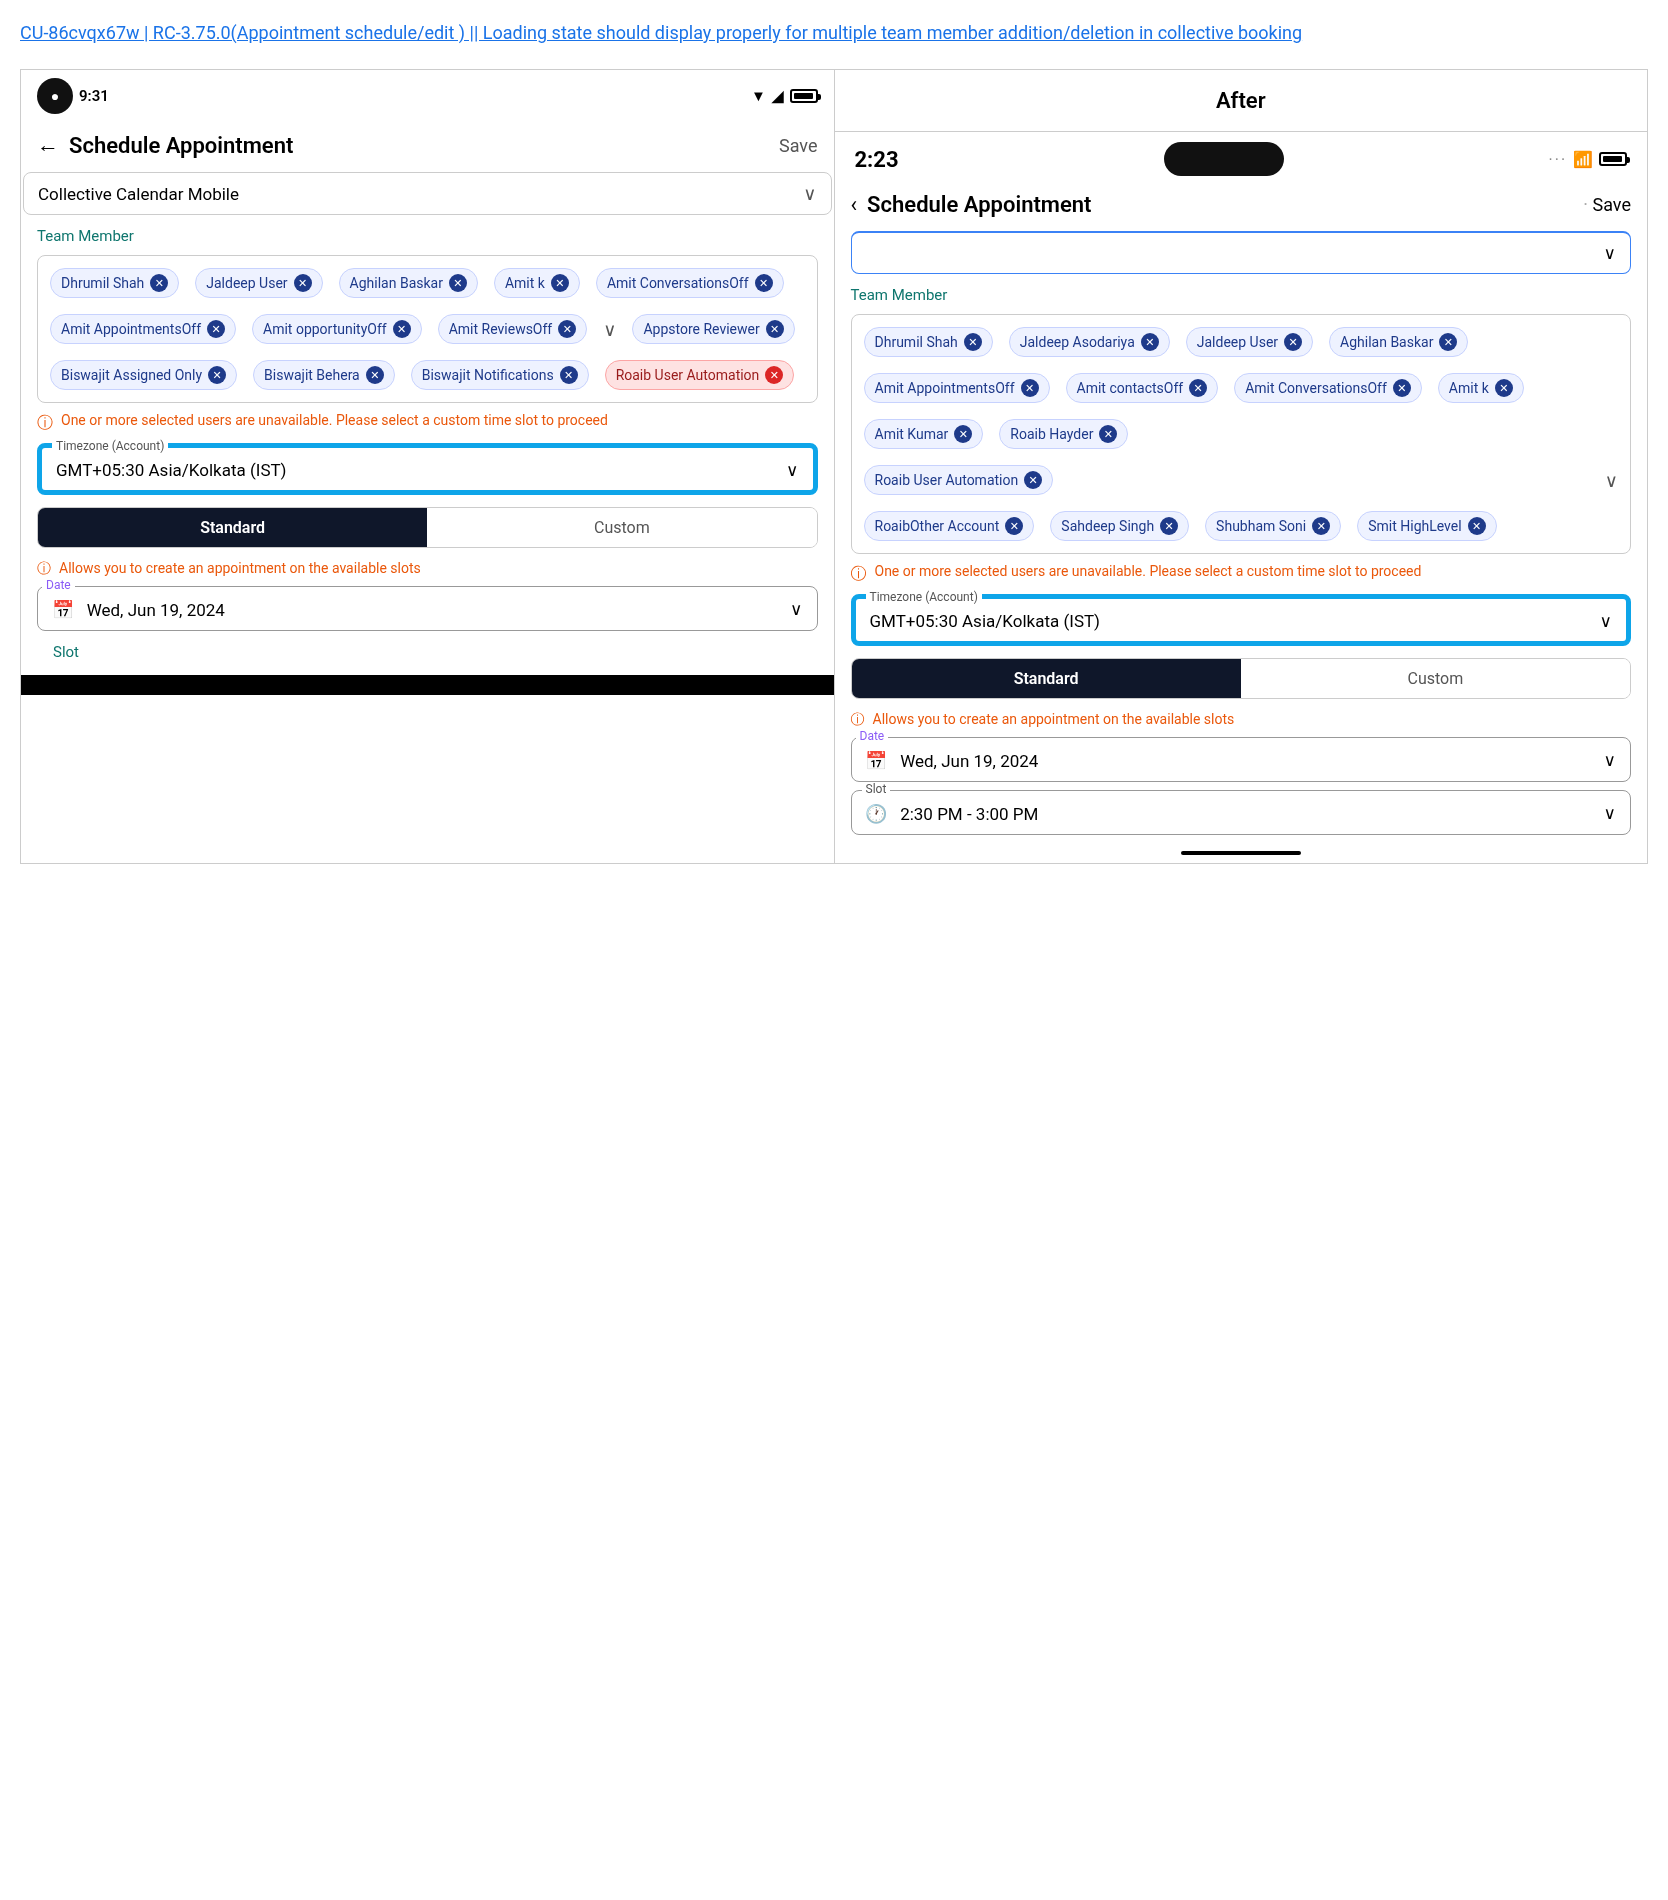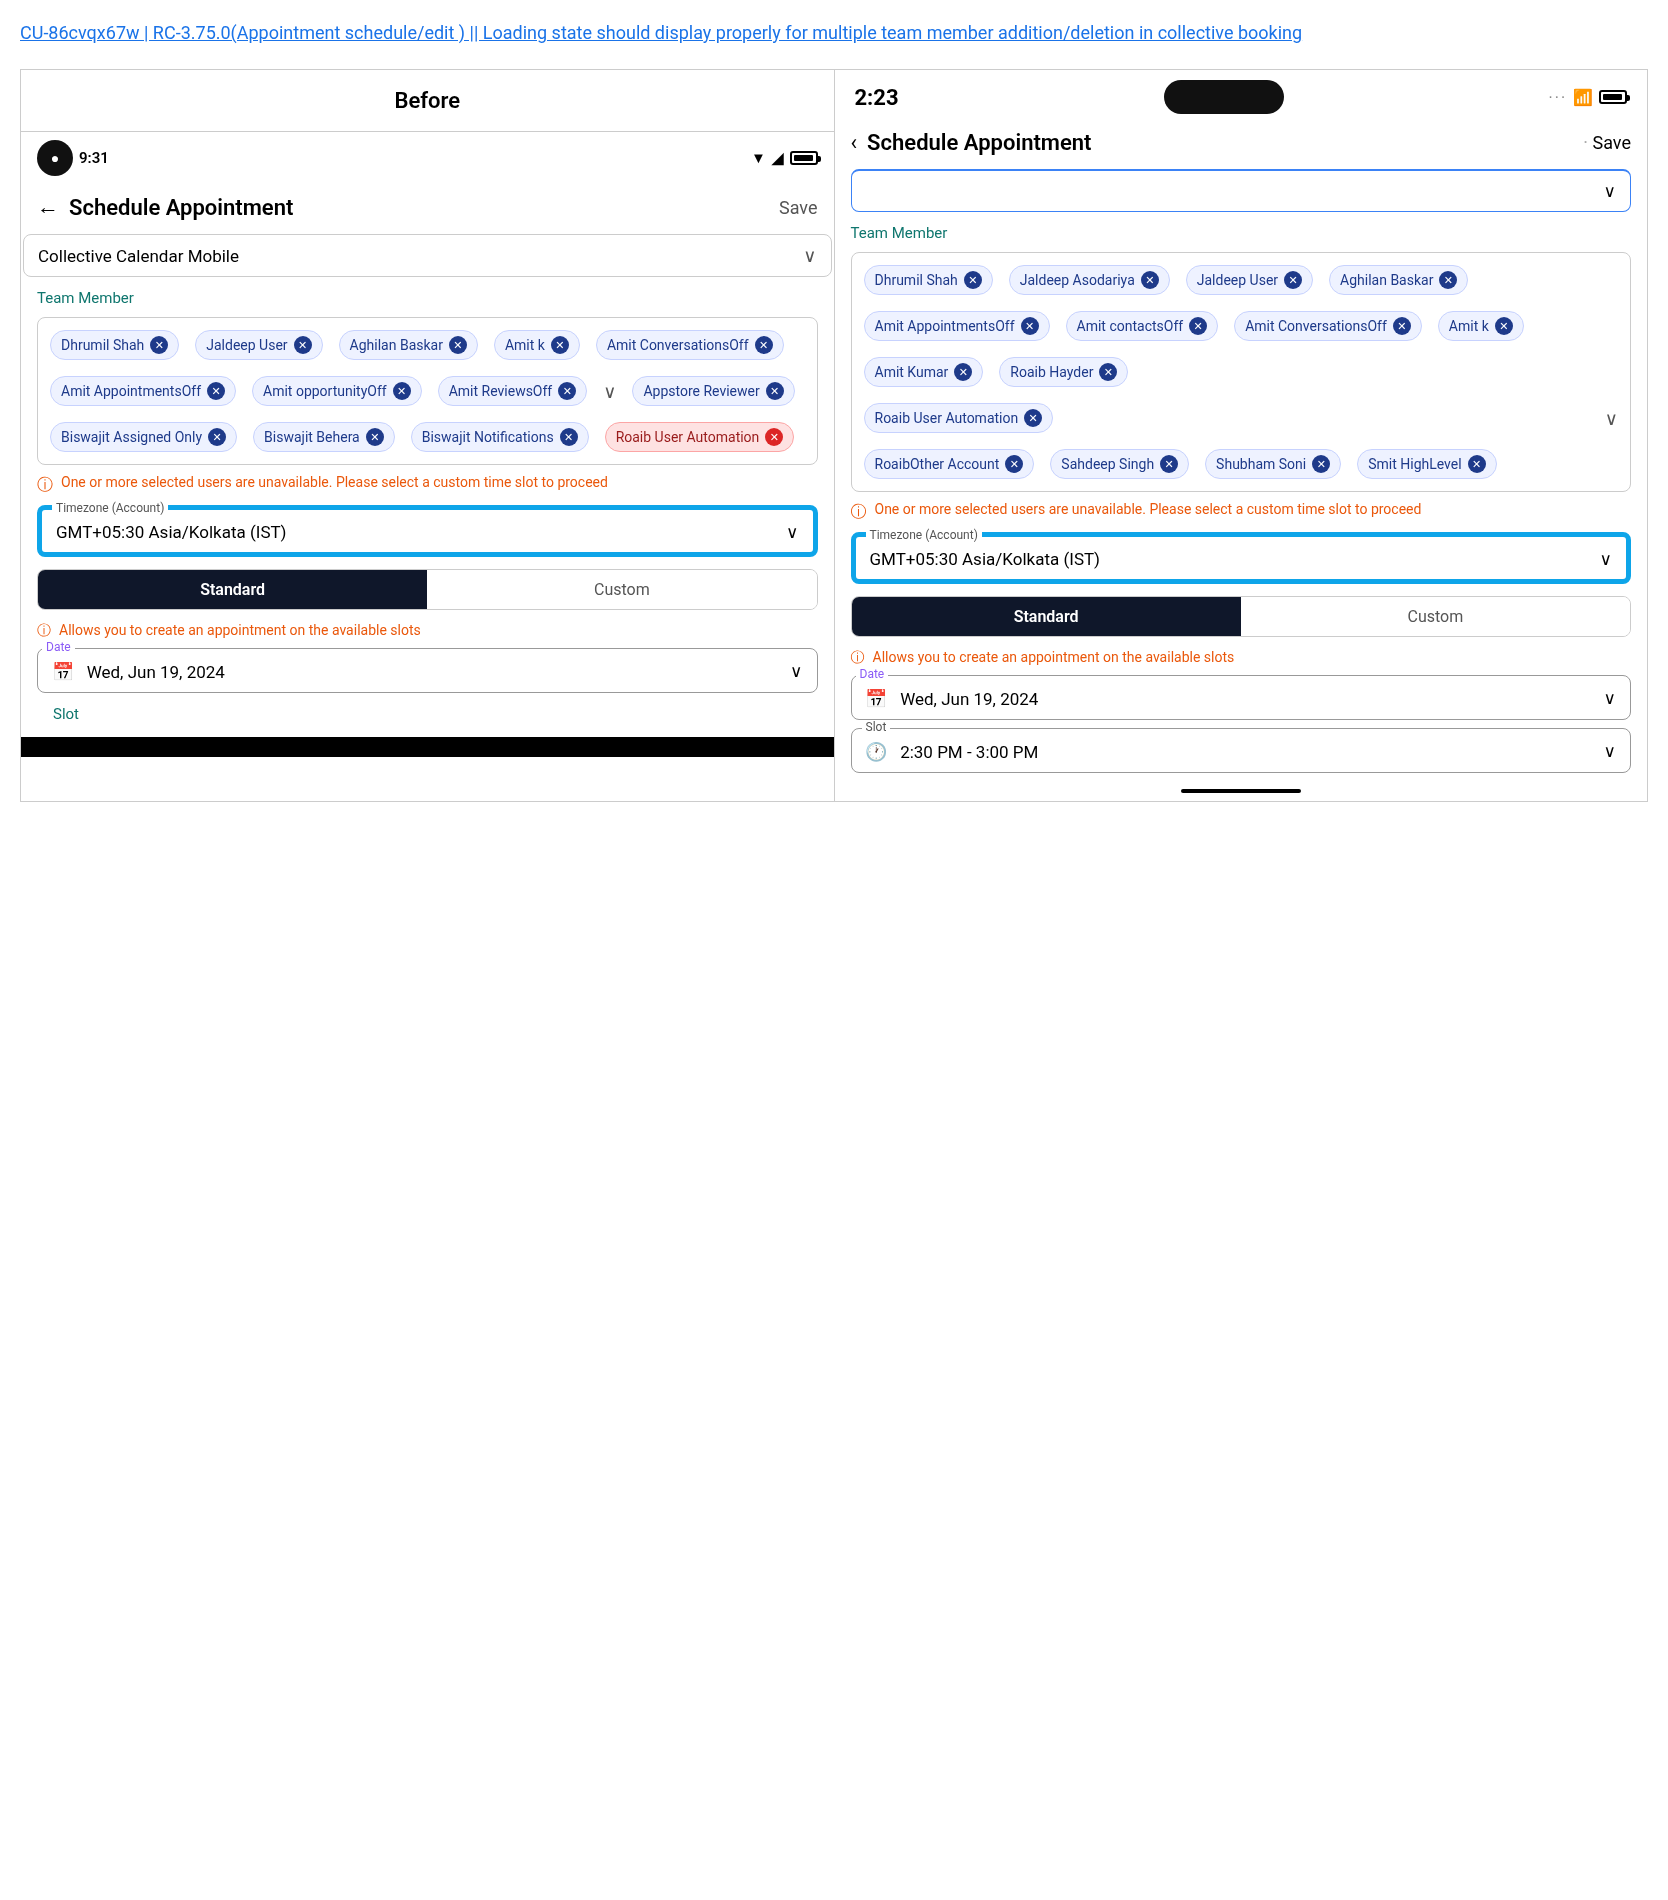--- a/index.html
+++ b/index.html
@@ -352,7 +352,6 @@
 <div class="comparison-container">
 
   <div class="panel">
-    <div class="panel-header">Before</div>
 
     <div class="mobile-frame">
 

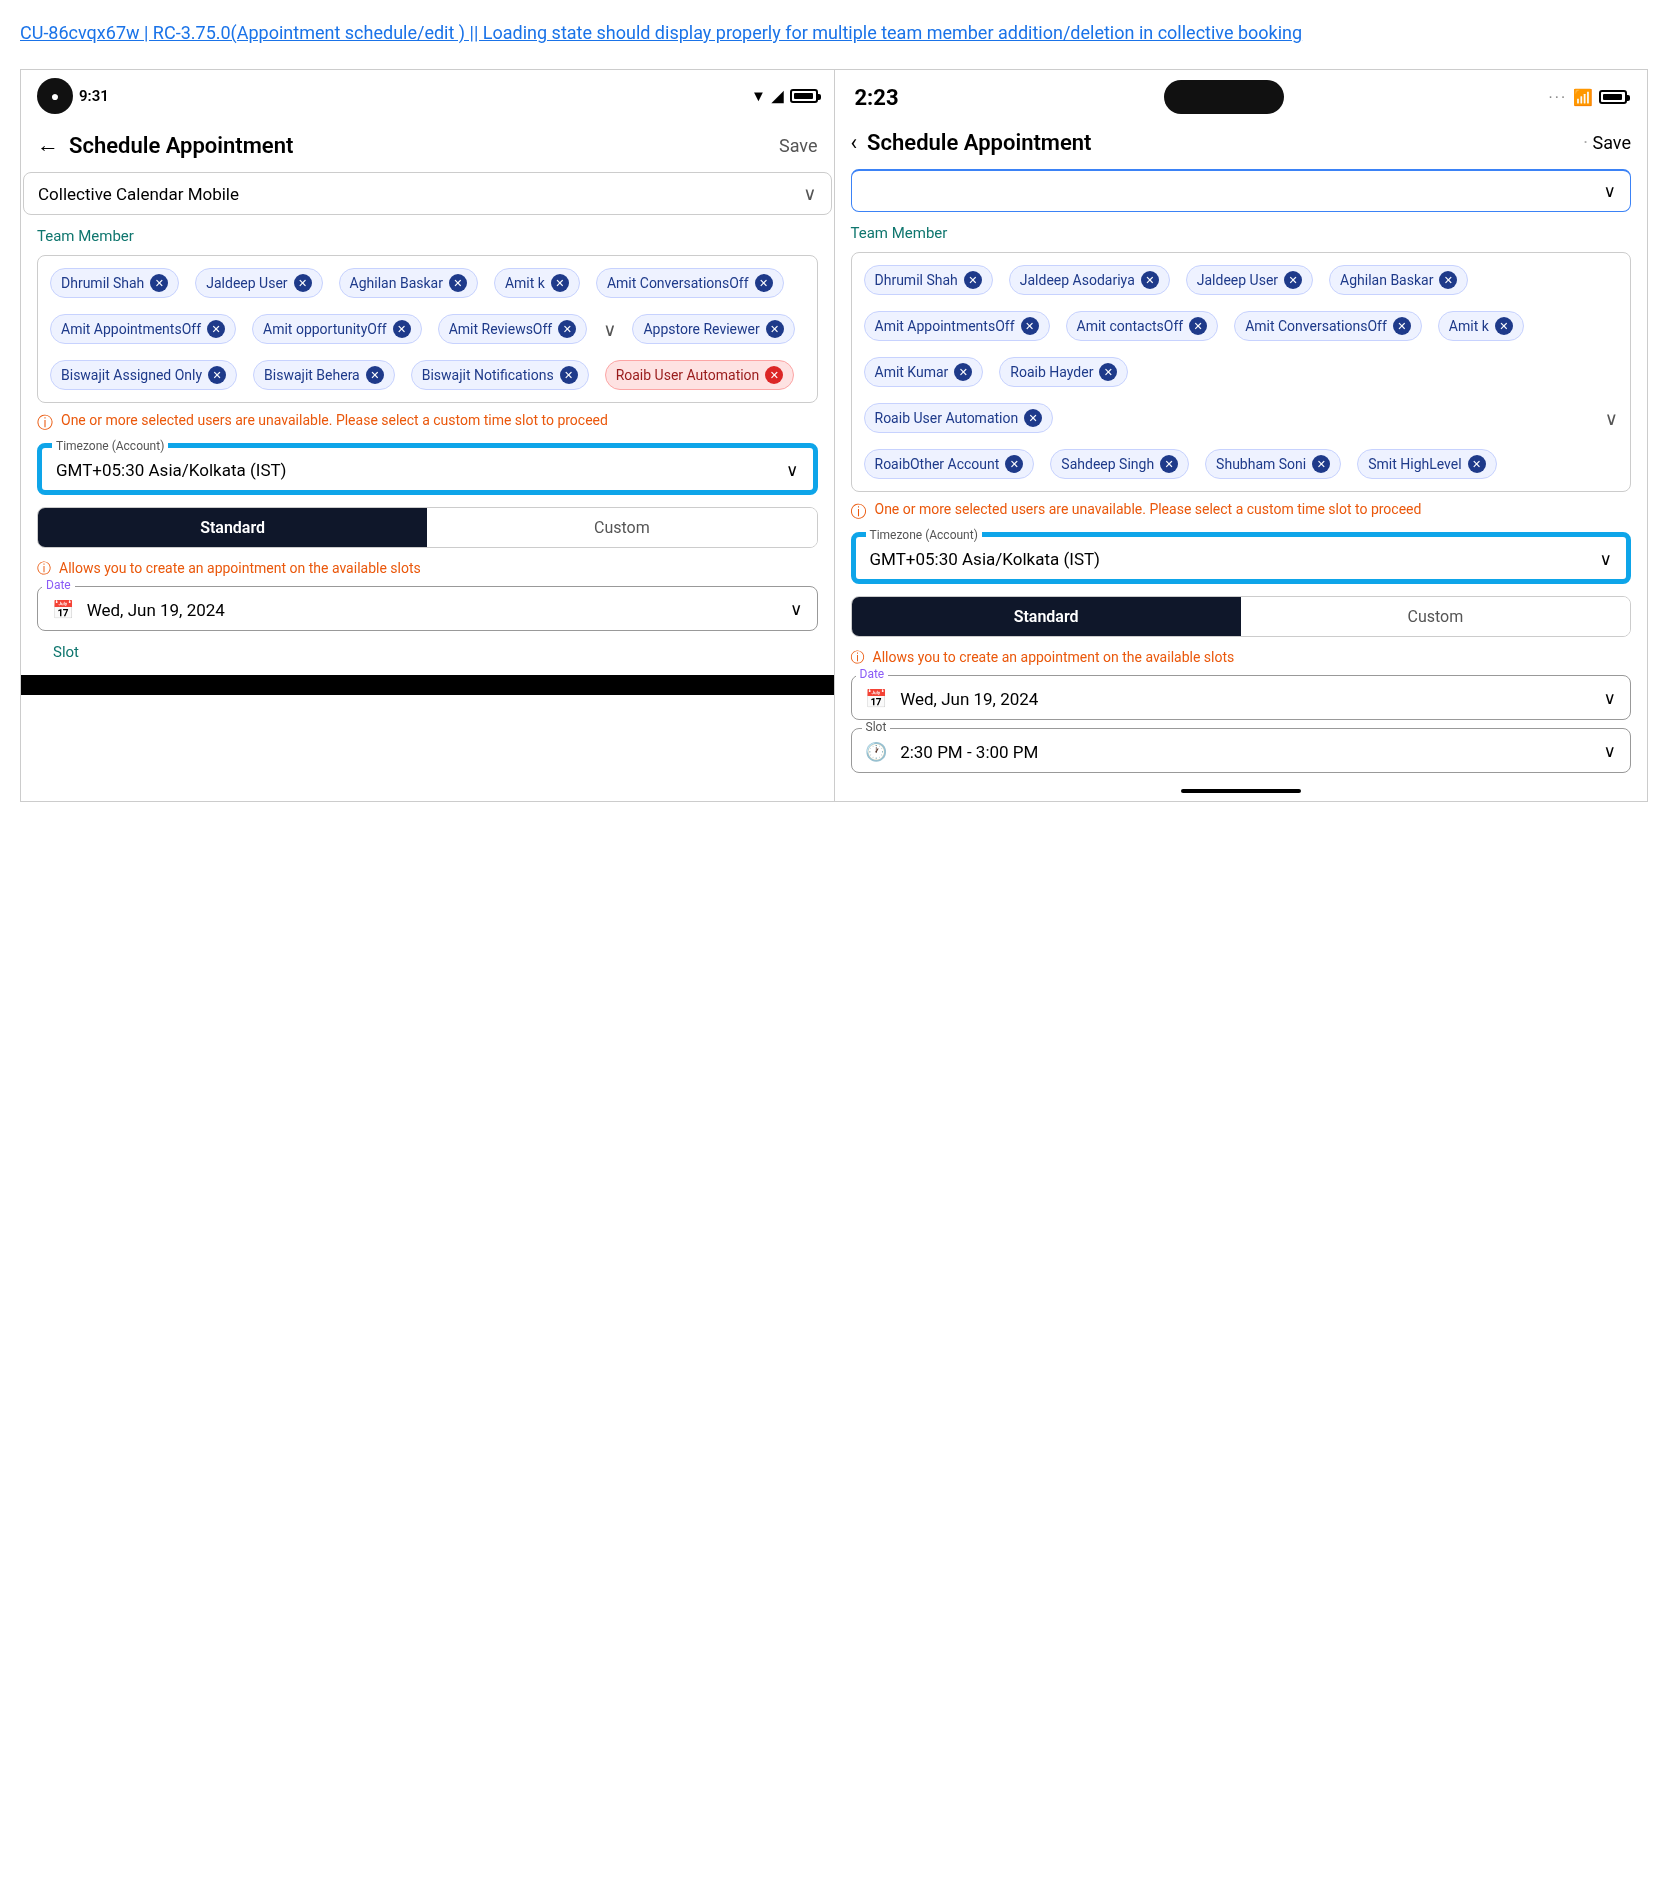--- a/index.html
+++ b/index.html
@@ -490,6 +490,7 @@
   </div>
 
   <div class="panel">
+    <div class="panel-header">After</div>
 
     <div class="mobile-frame">
 

